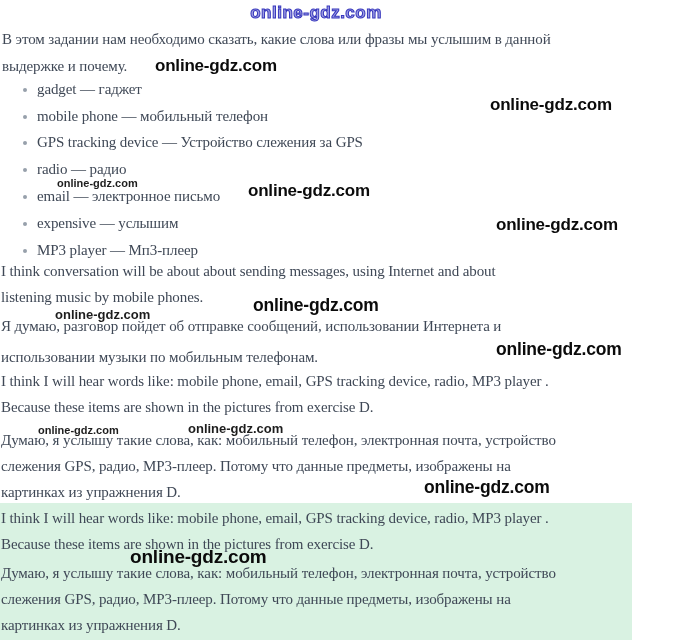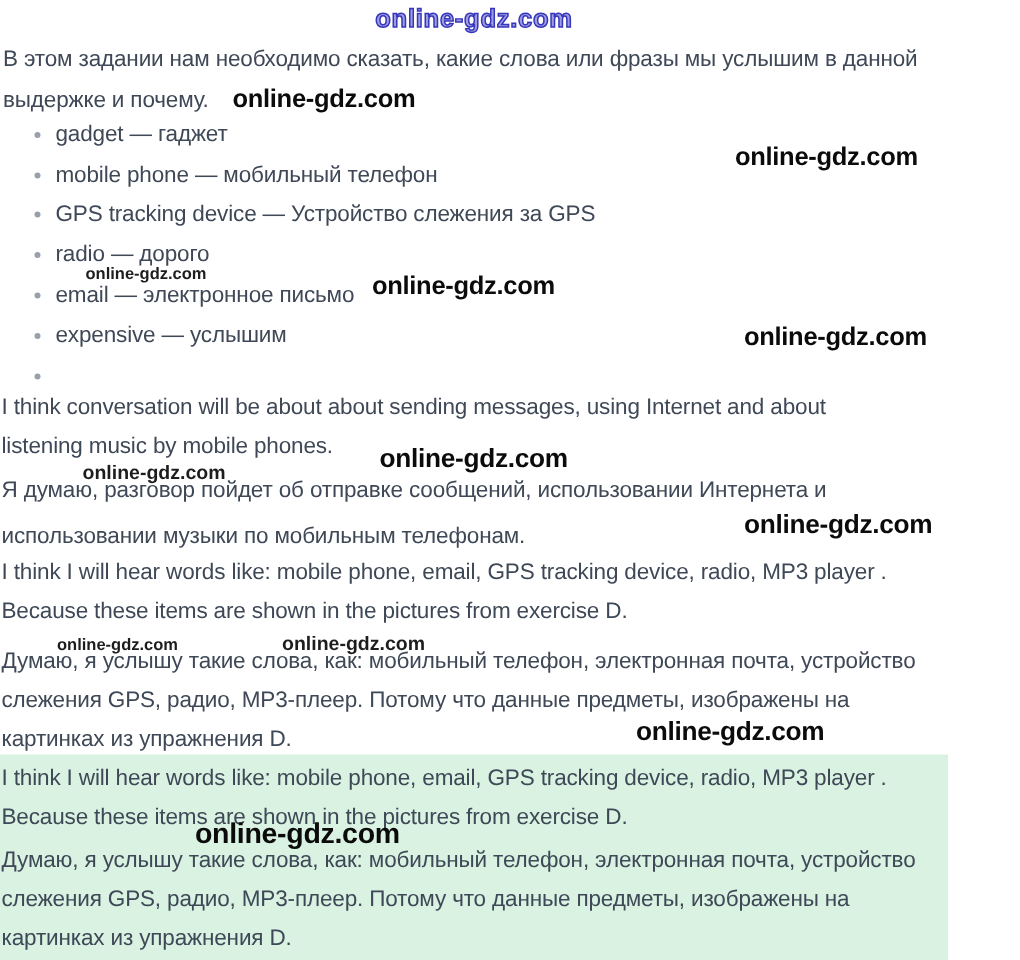--- a/index.html
+++ b/index.html
@@ -17,6 +17,7 @@
     letter-spacing:-0.1px;
     line-height:1.15;
     color:#3f4856;
+    font-family:Liberation Serif, serif;
   }
   .dot{
     position:absolute;

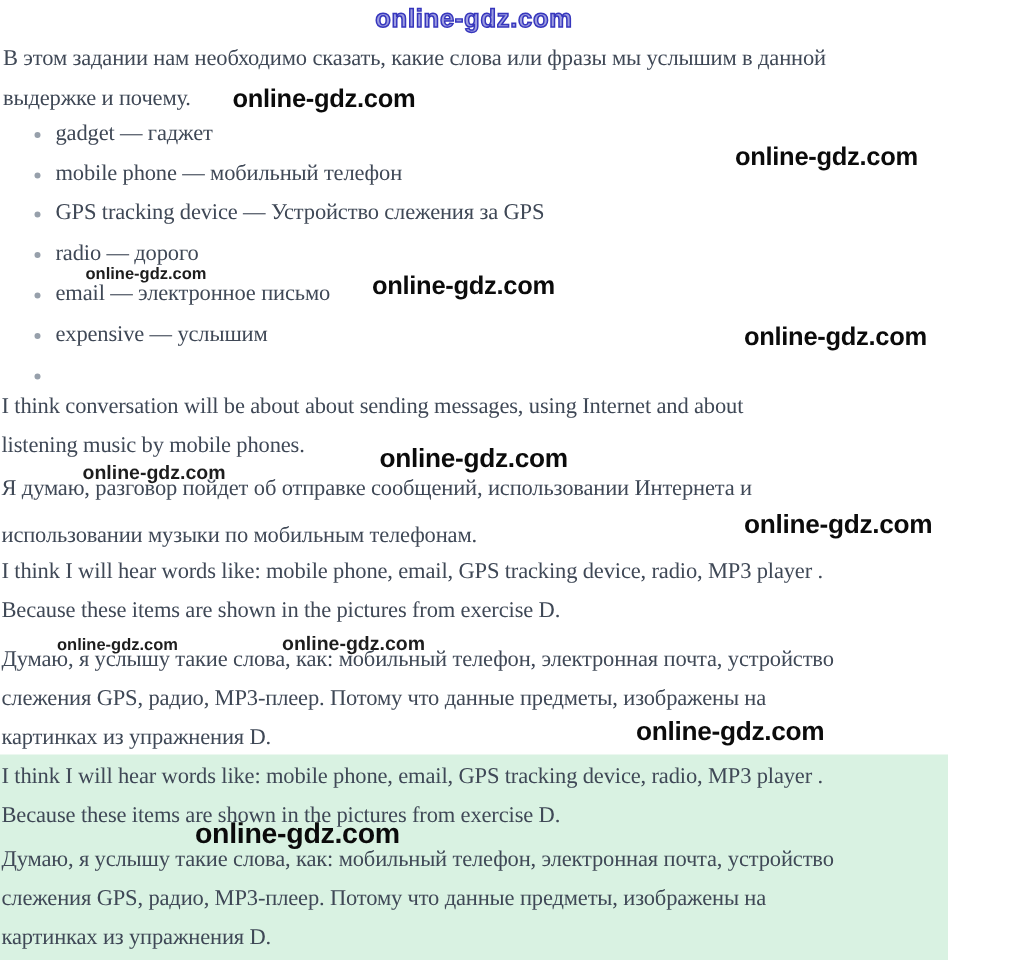--- a/index.html
+++ b/index.html
@@ -79,7 +79,7 @@
   <span class="ln" style="left:37px;top:134px;">GPS tracking device — Устройство слежения за GPS</span>
 
   <span class="dot" style="left:23px;top:168px;"></span>
-  <span class="ln" style="left:37px;top:161px;">radio — дорого</span>
+  <span class="ln" style="left:37px;top:161px;">radio — радио</span>
 
   <span class="wm wm-s" style="left:57px;top:177px;">online-gdz.com</span>
   <span class="dot" style="left:23px;top:195px;"></span>

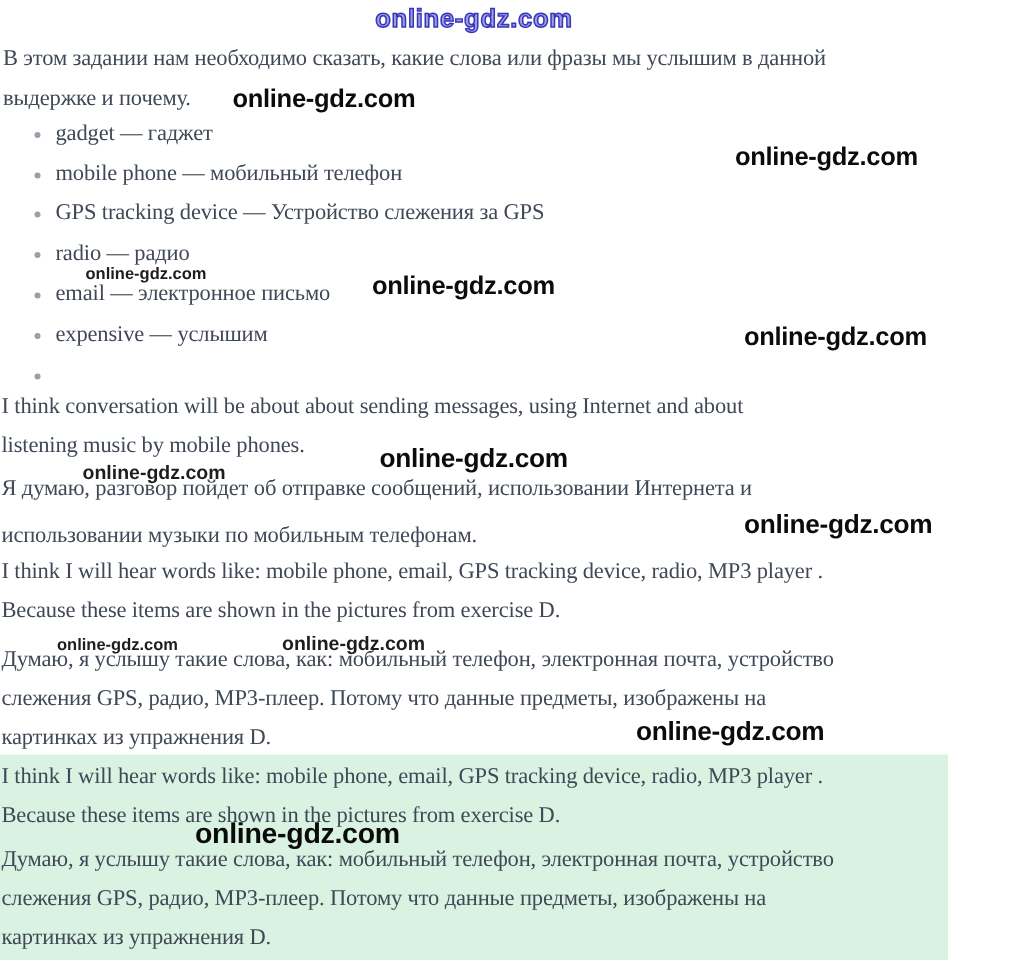--- a/index.html
+++ b/index.html
@@ -91,6 +91,7 @@
   <span class="wm wm-b" style="left:496px;top:215px;">online-gdz.com</span>
 
   <span class="dot" style="left:23px;top:249px;"></span>
+  <span class="ln" style="left:37px;top:242px;">MP3 player — Мп3-плеер</span>
 
   <span class="ln" style="left:1px;top:263px;">I think conversation will be about about sending messages, using Internet and about</span>
   <span class="ln" style="left:1px;top:289px;">listening music by mobile phones.</span>

